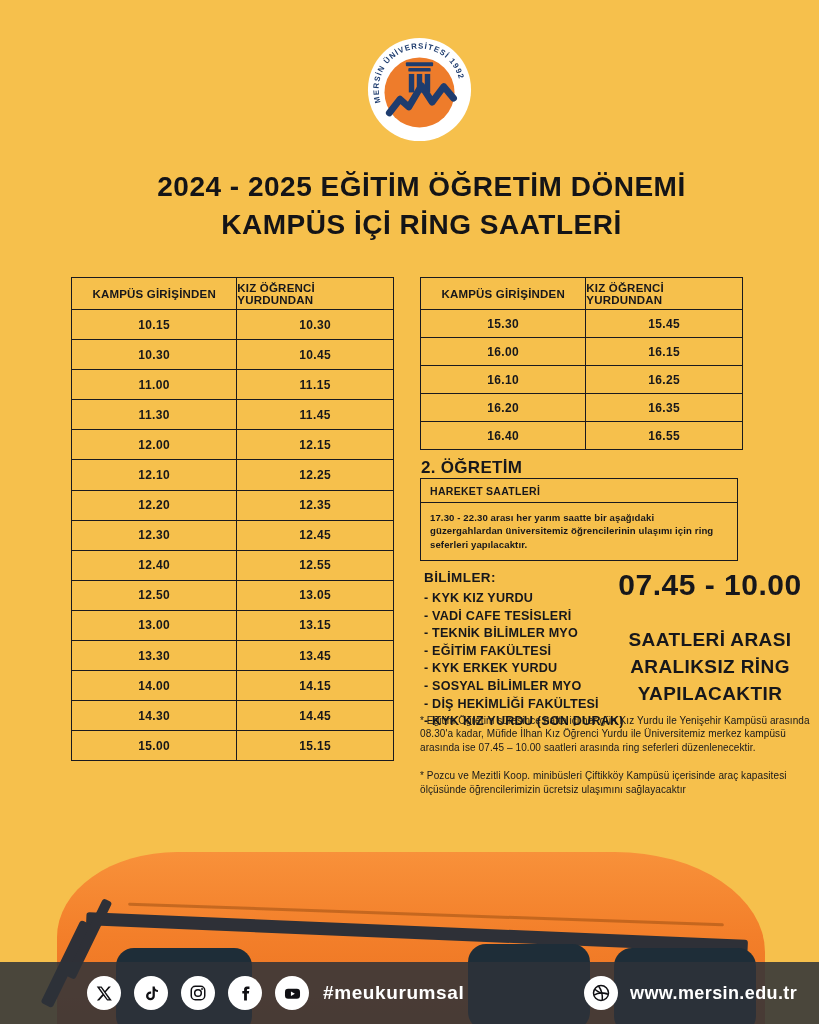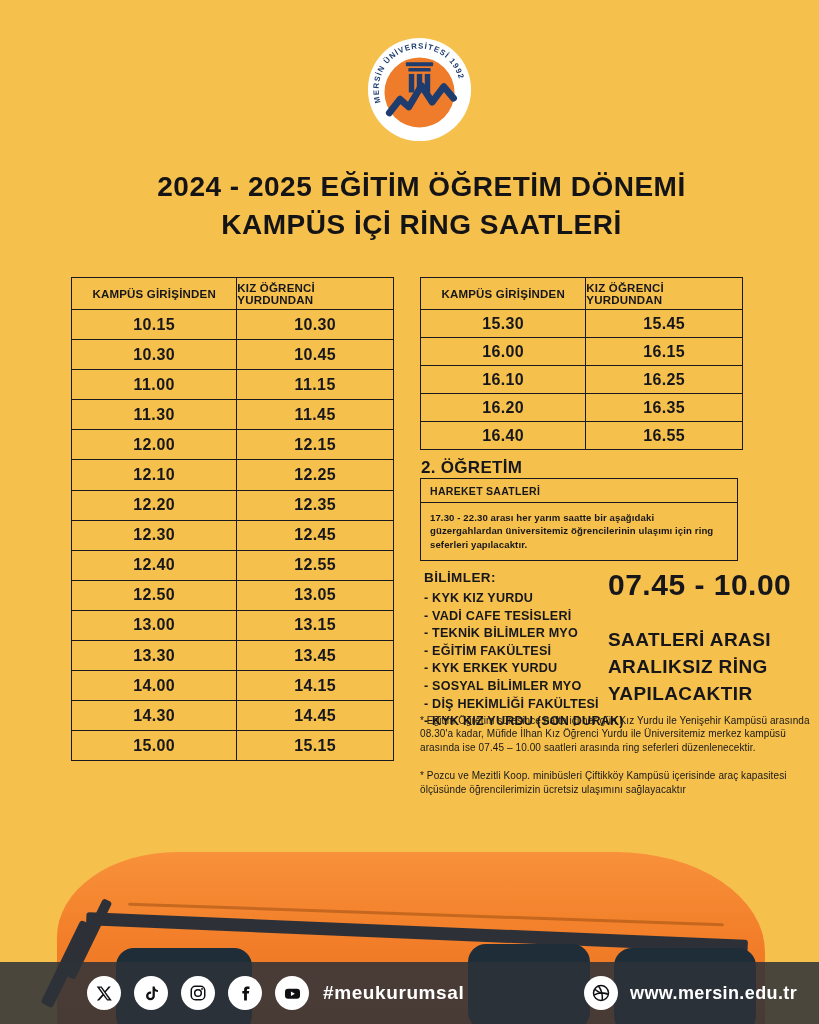--- a/index.html
+++ b/index.html
@@ -28,7 +28,7 @@
   .t-row{display:flex;height:29.1px;}
   .tbl-right .t-row{height:27px;}
   .t-row + .t-row{border-top:1.5px solid #1a1a1e;}
-  .t-row .cell{font-size:16px;font-weight:700;letter-spacing:.4px;text-align:right;}
+  .t-row .cell{font-size:12px;font-weight:700;letter-spacing:.4px;text-align:right;}
   
   .shift-head{position:absolute;left:421px;top:449px;font-size:17px;font-weight:800;letter-spacing:.3px;margin-top:9px;}
   .hareket-box{position:absolute;left:420px;top:478px;width:318px;border:1.3px solid #1a1a1e;box-sizing:border-box;}

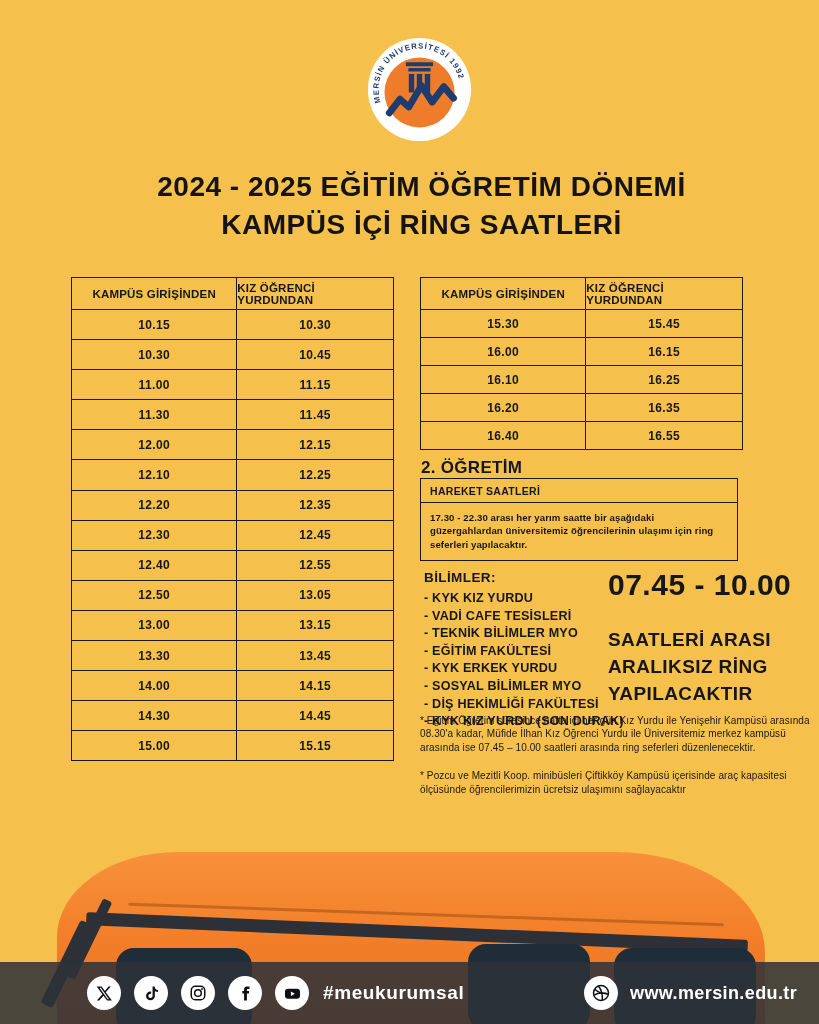--- a/index.html
+++ b/index.html
@@ -39,7 +39,7 @@
   .route-head{font-size:13.5px;font-weight:800;letter-spacing:.4px;margin-bottom:5px;}
   .route-item{font-size:12.6px;font-weight:700;line-height:17.6px;letter-spacing:.2px;}
   
-  .morning{position:absolute;left:608px;top:568px;width:204px;text-align:left;}
+  .morning{position:absolute;left:608px;top:568px;width:204px;text-align:center;}
   .morning-time{font-size:30px;font-weight:800;letter-spacing:.5px;}
   .morning-sub{margin-top:24px;font-size:19px;font-weight:800;line-height:27px;letter-spacing:.4px;}
   

